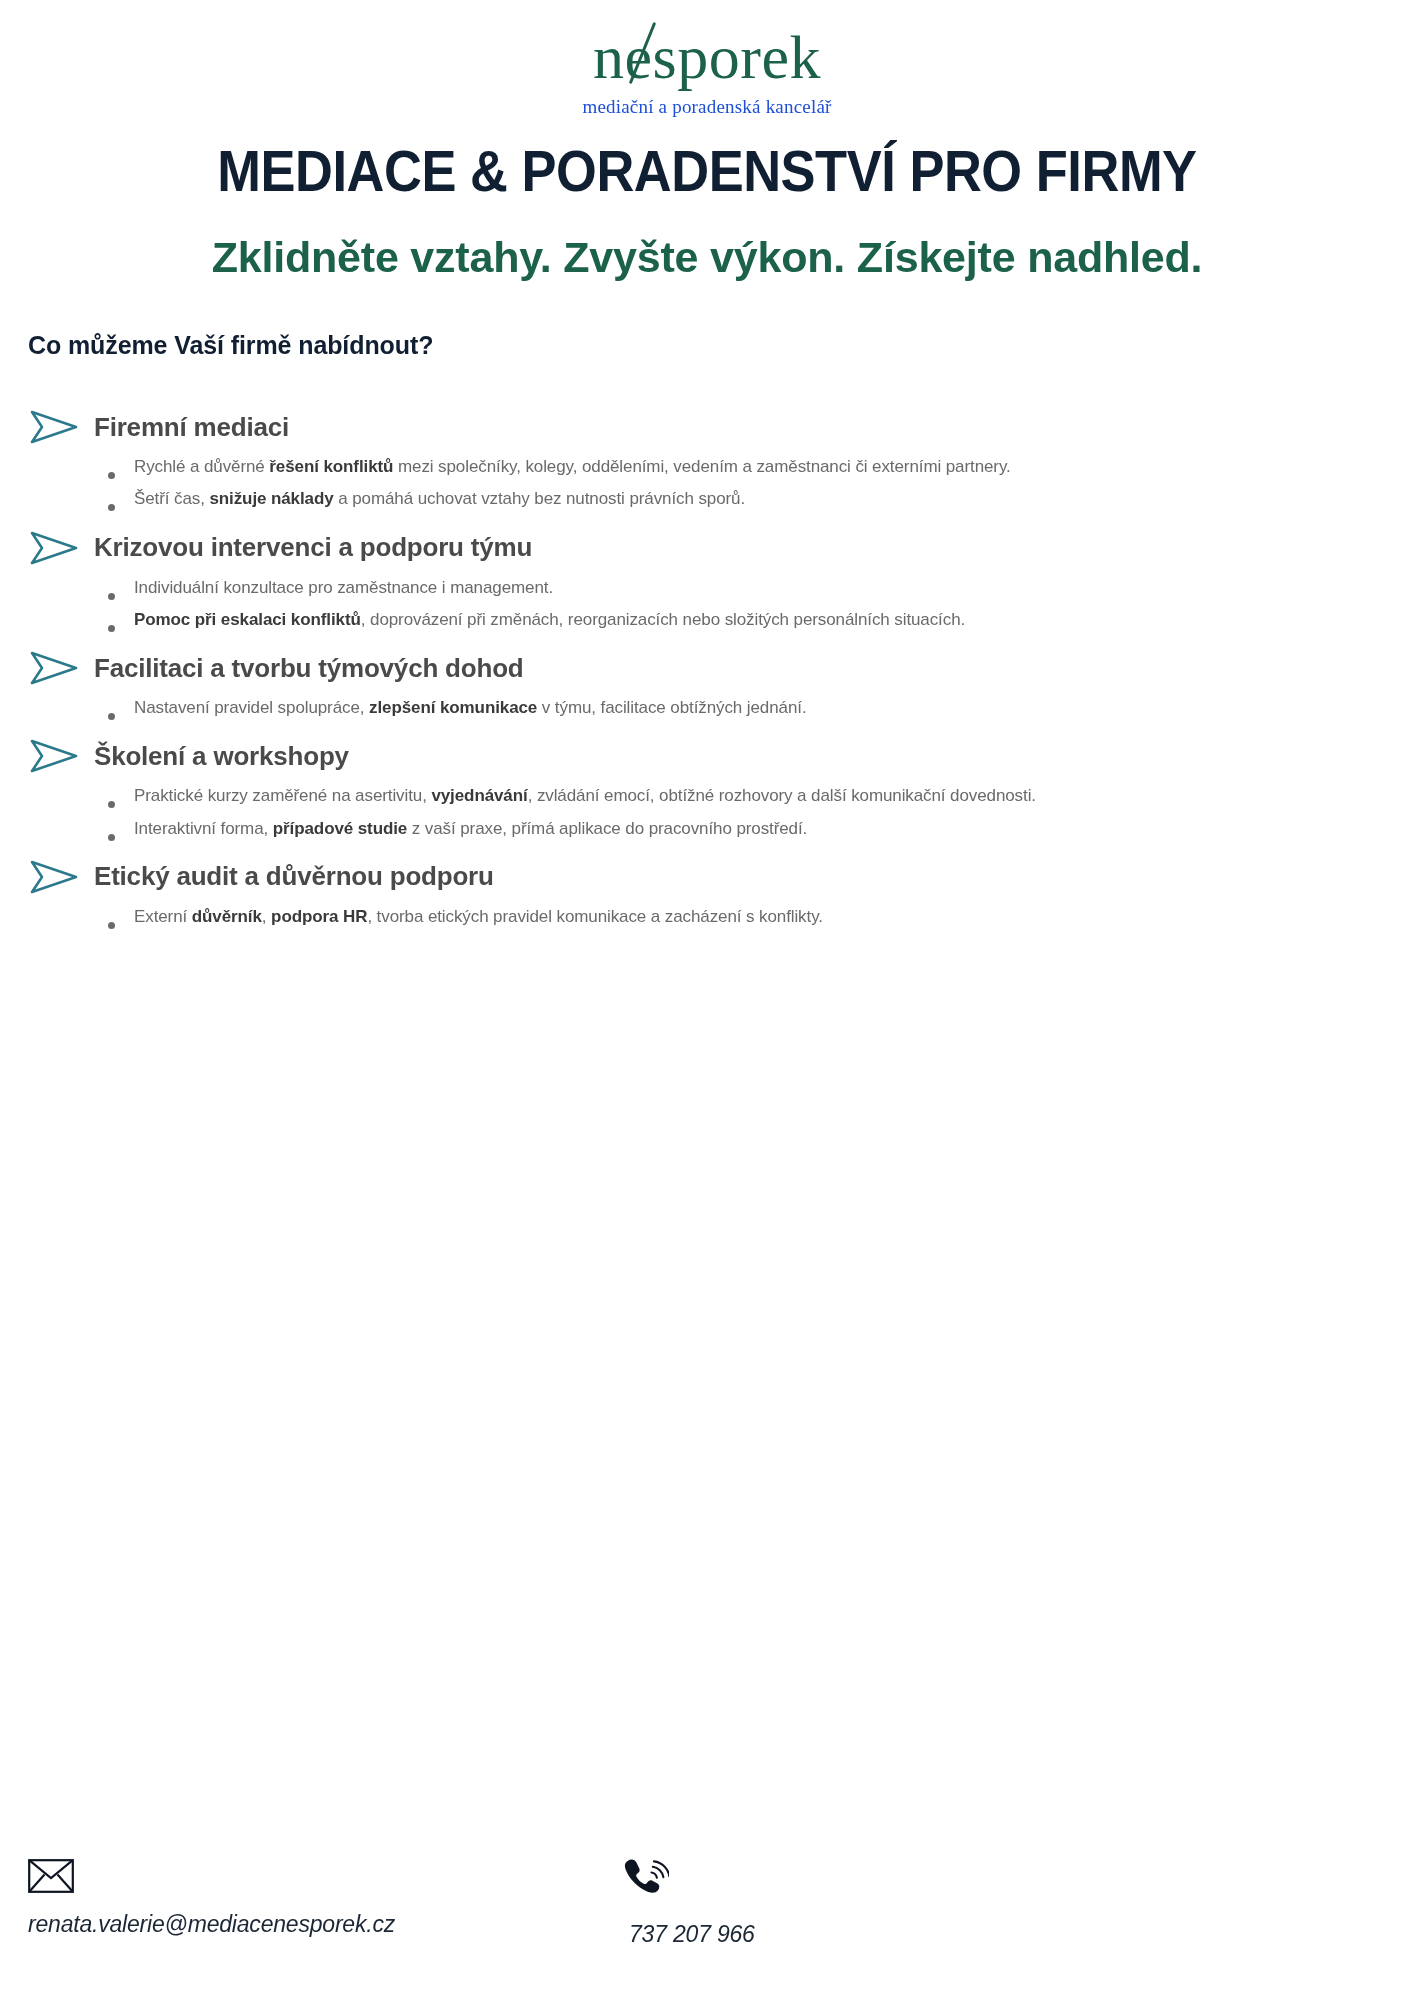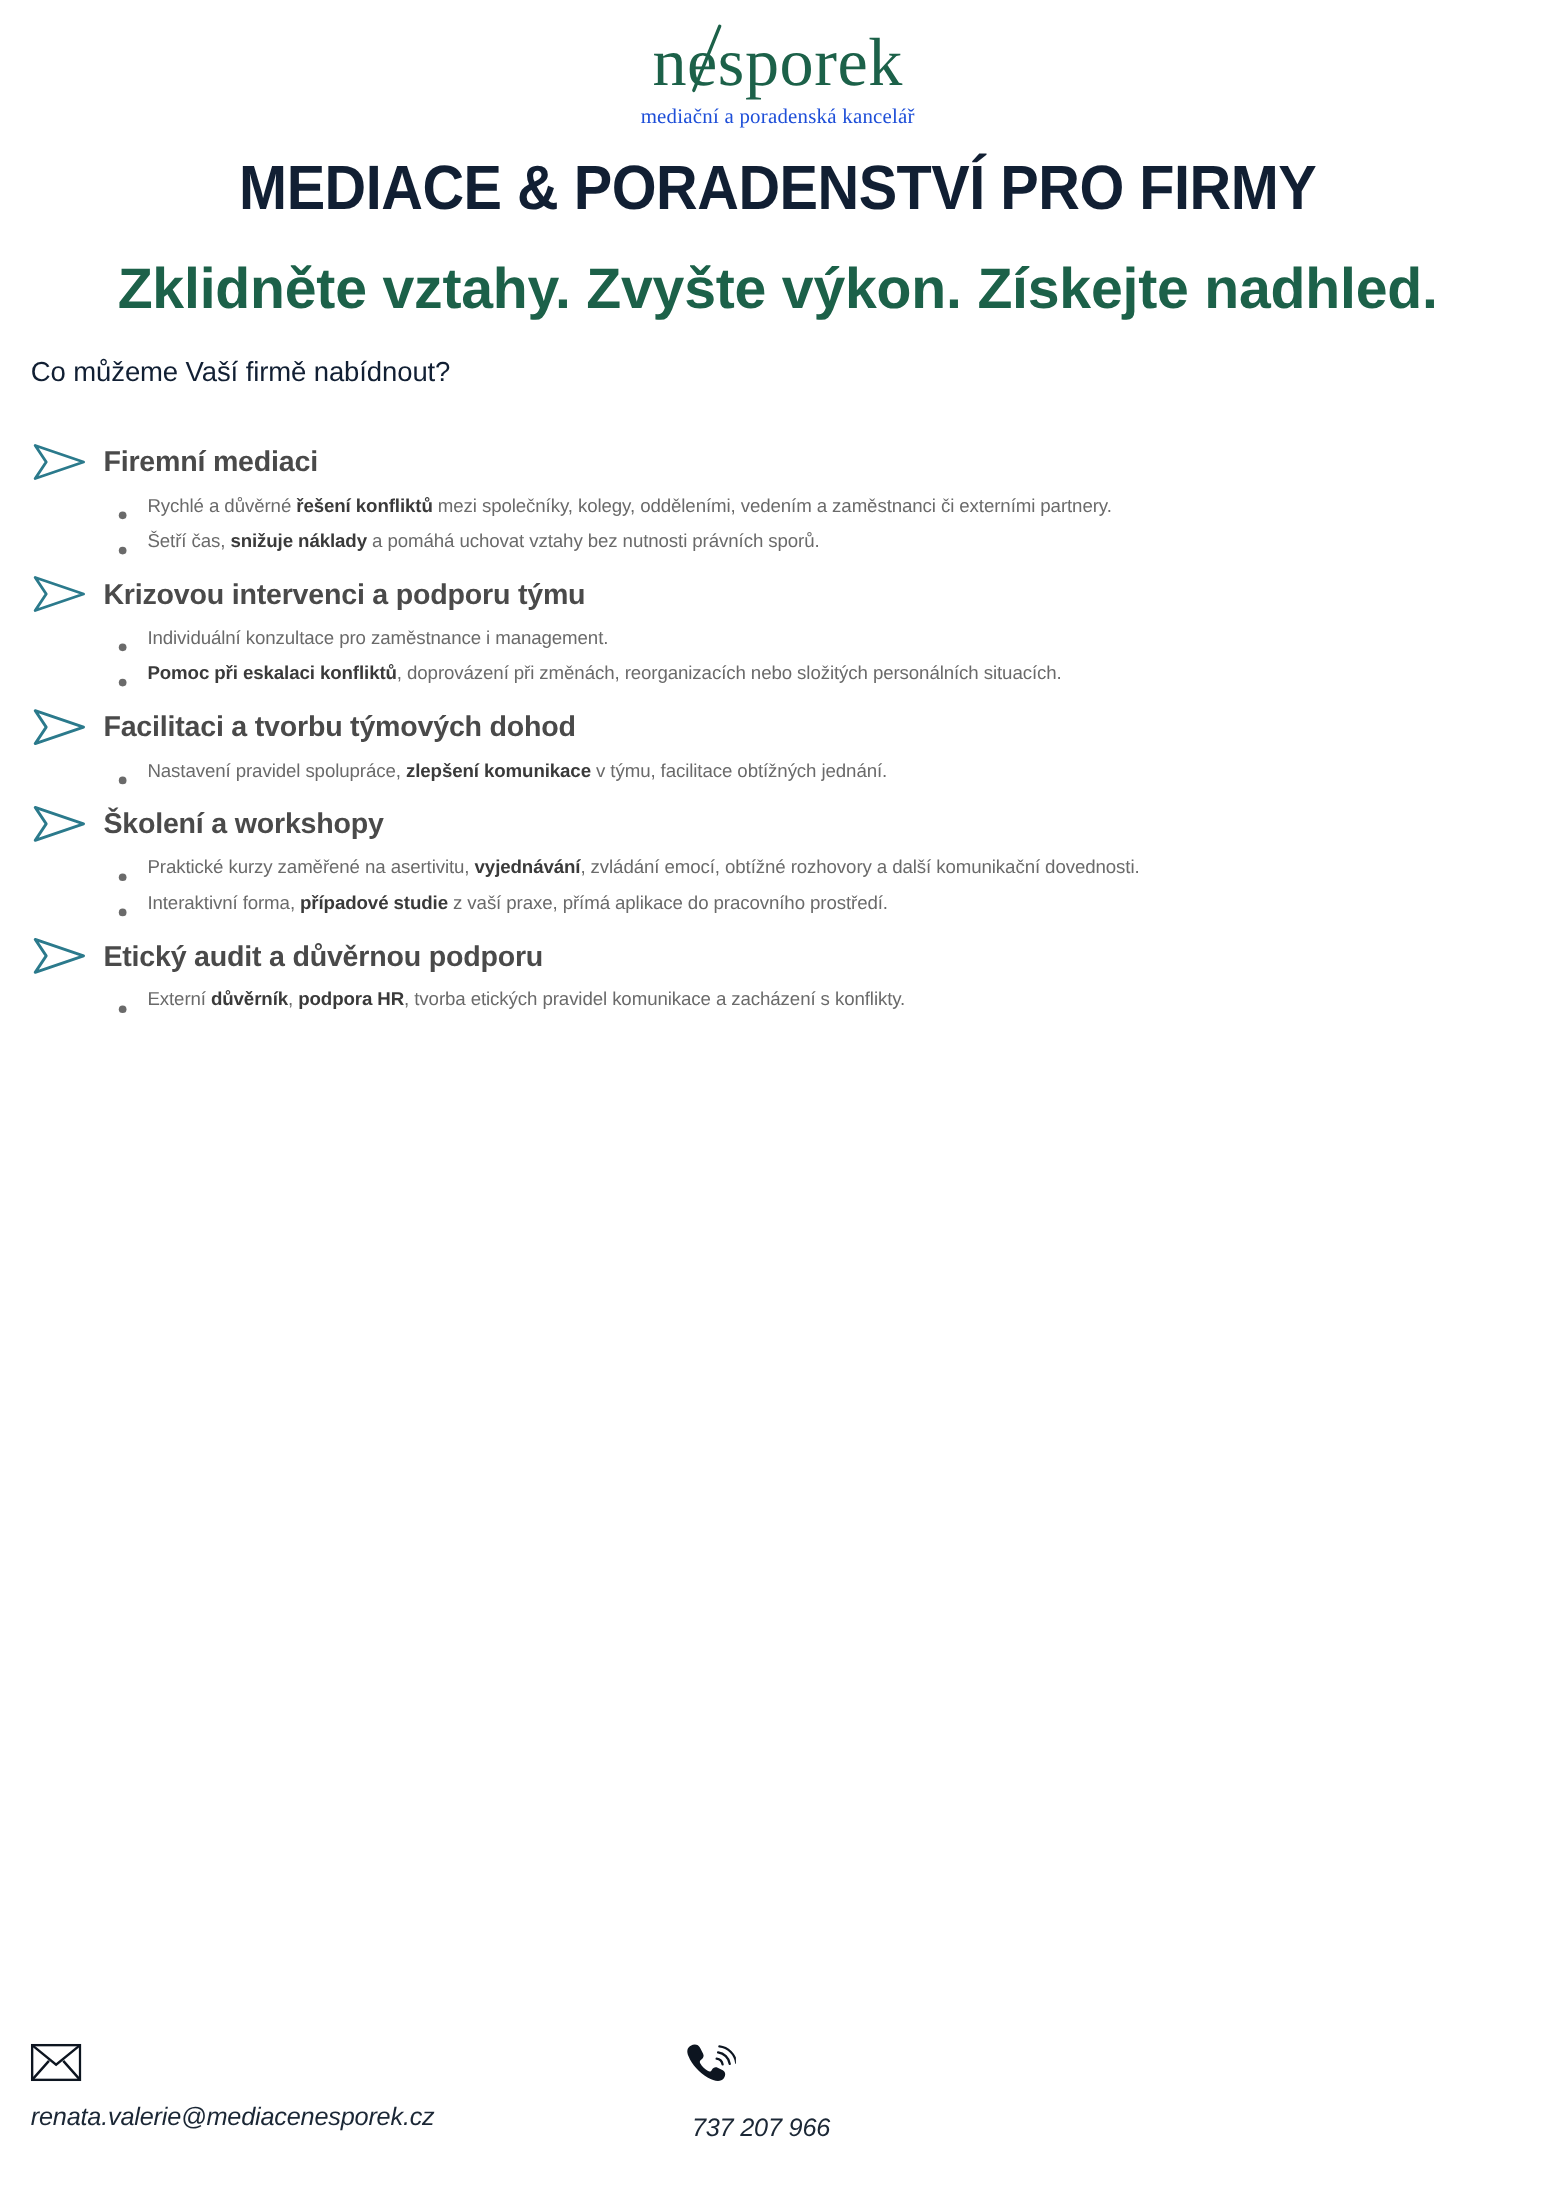--- a/index.html
+++ b/index.html
@@ -78,7 +78,7 @@
   .subheadline {
     margin-top: 26px;
     text-align: center;
-    font-size: 52px;
+    font-size: 43px;
     font-weight: bold;
     color: #1c6149;
     line-height: 1.38;

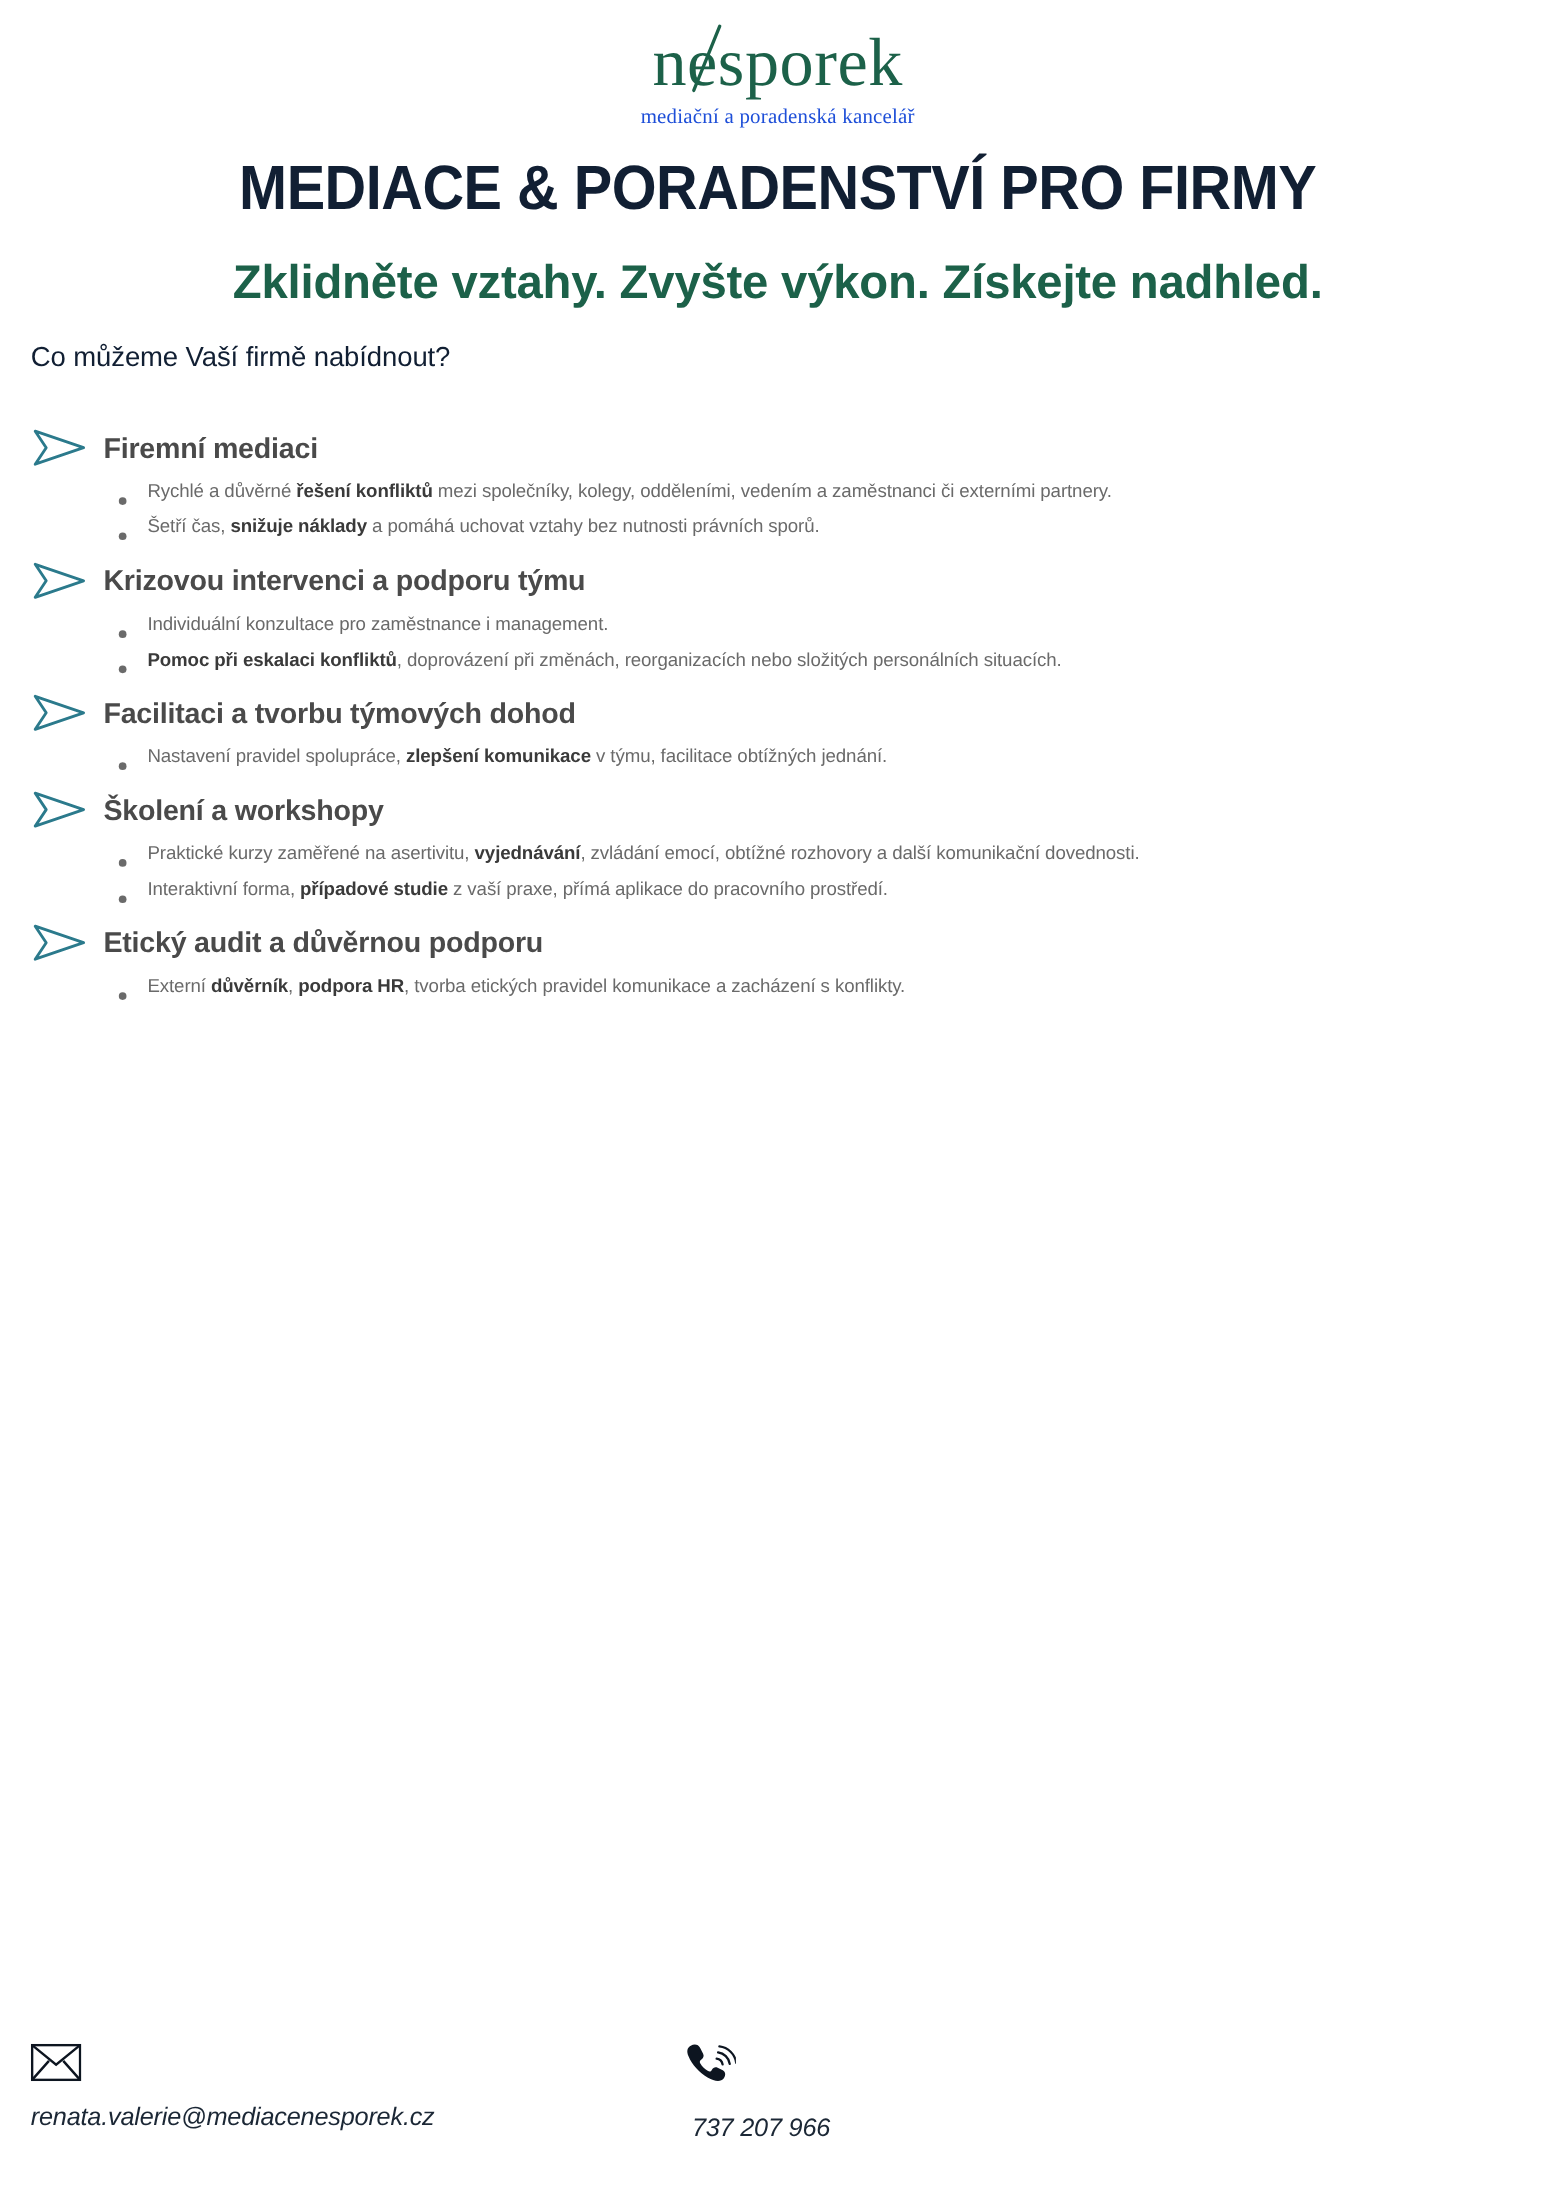--- a/index.html
+++ b/index.html
@@ -88,9 +88,9 @@
 
   
   .question {
-    margin-top: 24px;
+    margin-top: 44px;
     font-size: 25px;
-    font-weight: normal;
+    font-weight: bold;
     color: #111f33;
     letter-spacing: -0.1px;
   }

